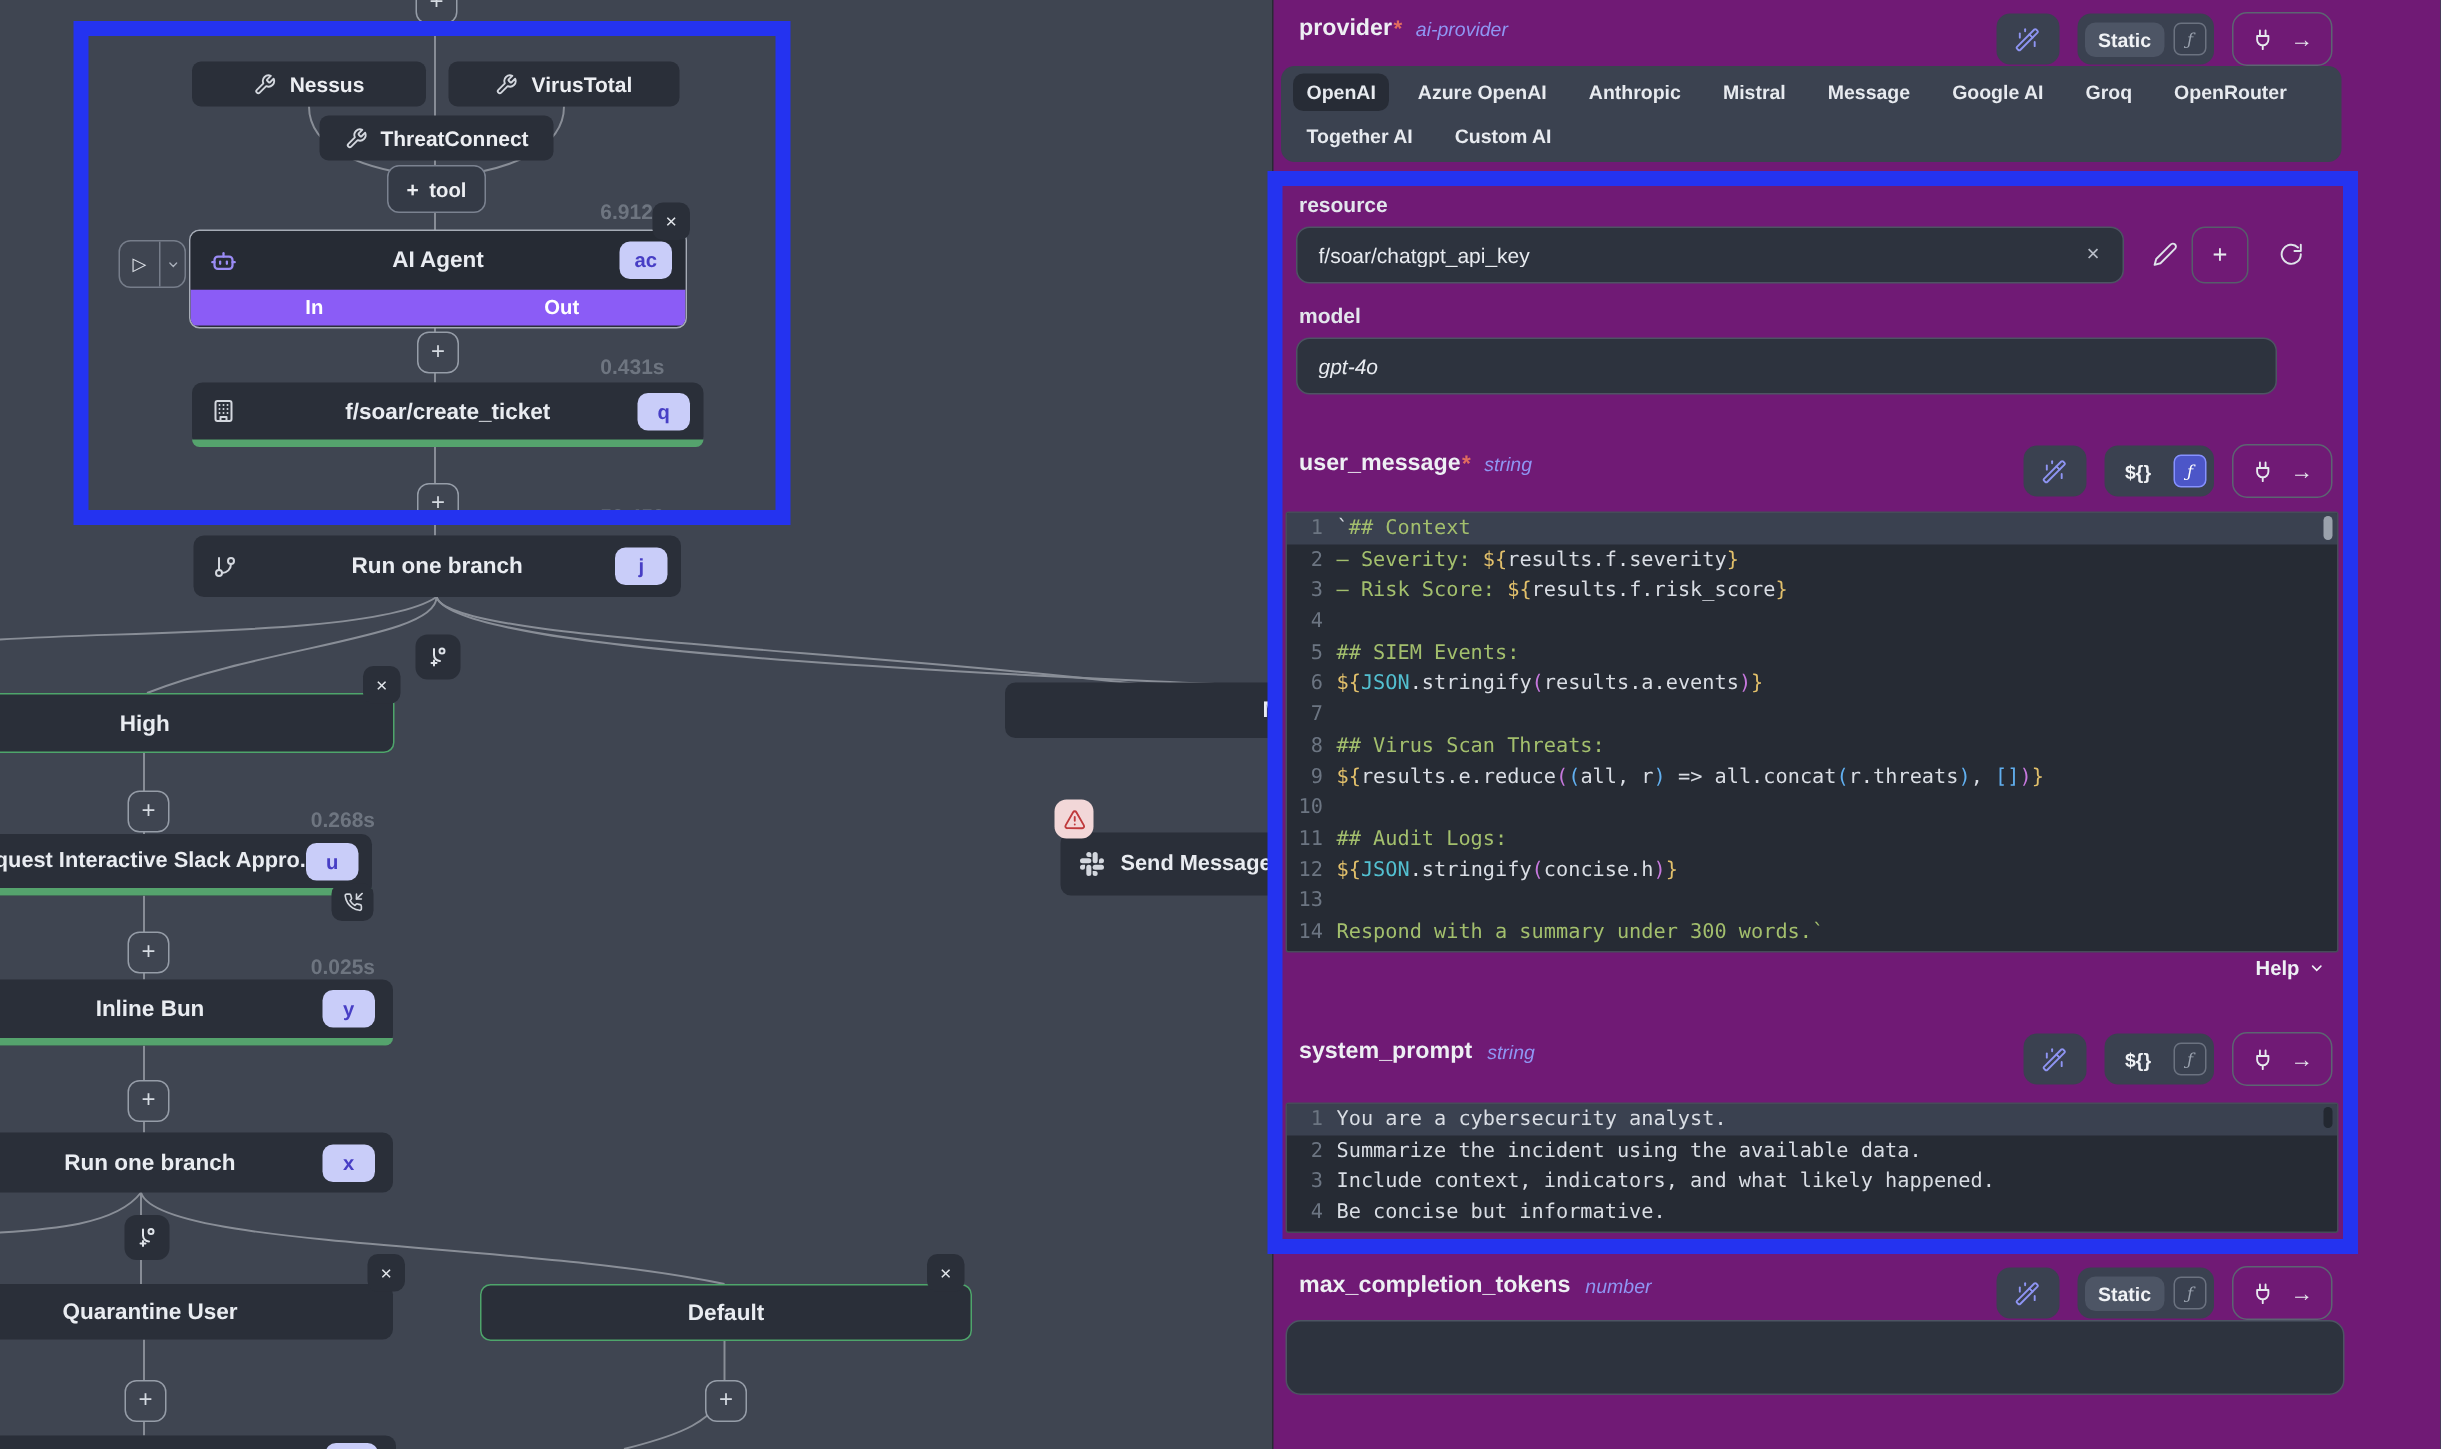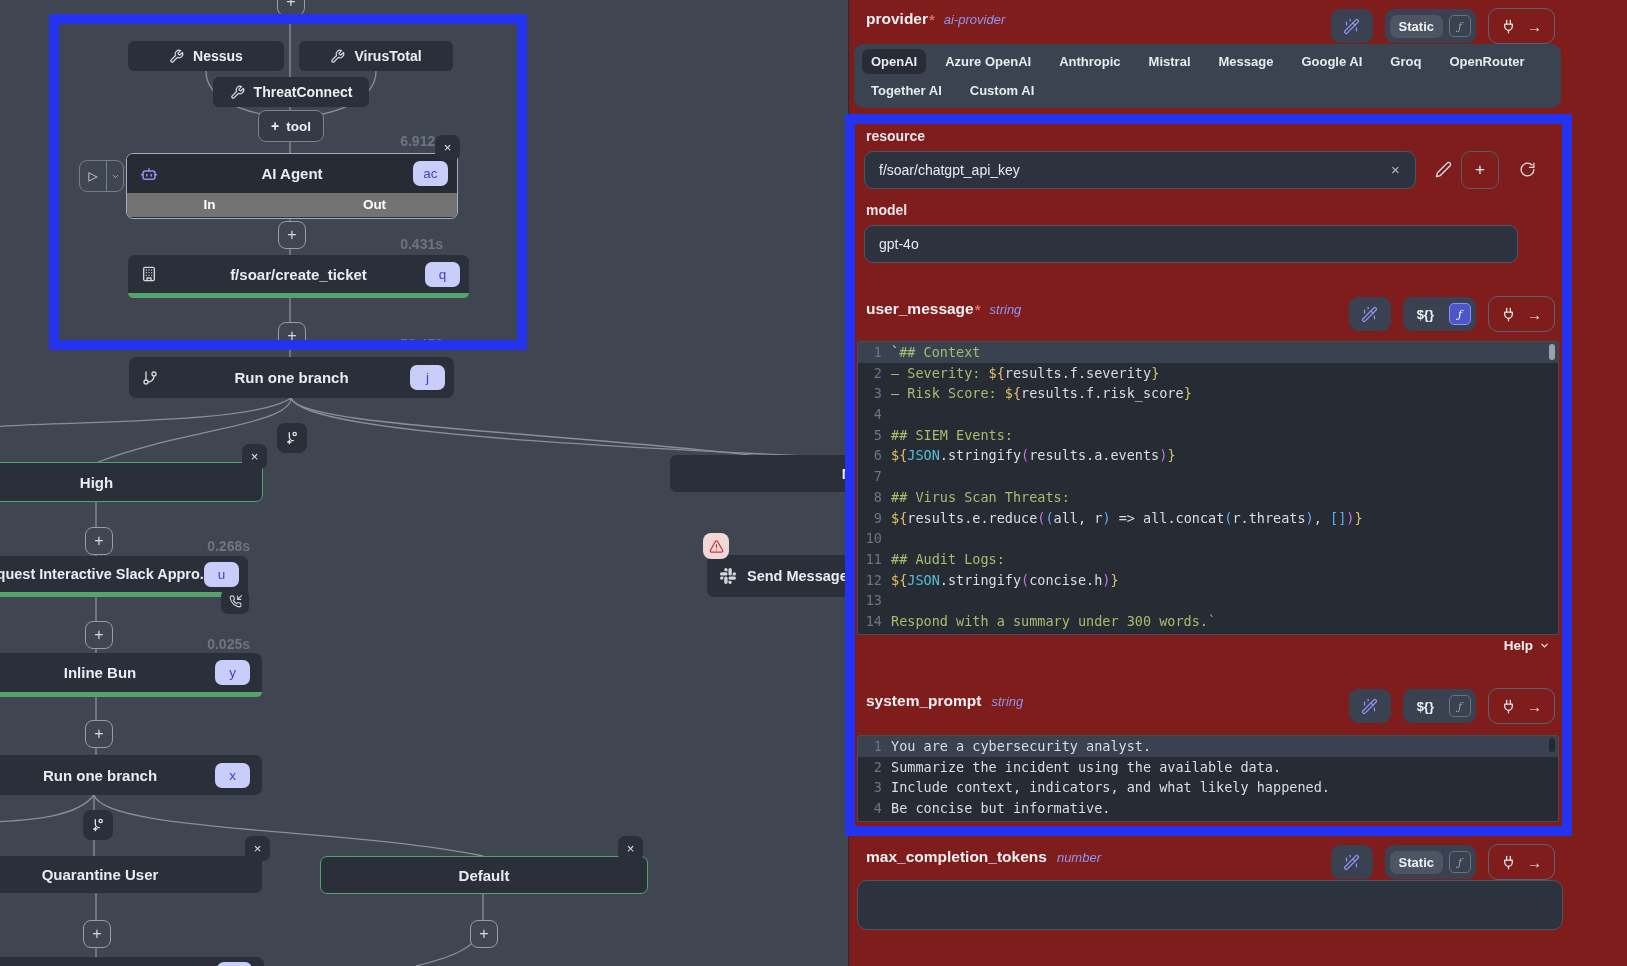--- a/index.html
+++ b/index.html
@@ -33,7 +33,7 @@
   .play-cell{width:26px;display:flex;align-items:center;justify-content:center;font-size:12px;}
   .dd-cell{width:16px;display:flex;align-items:center;justify-content:center;border-left:1px solid #767d8a;color:#aab0bb;}
   
-  .panel{position:absolute;left:848px;top:0;width:779px;height:966px;background:#7f1d1d;border-left:1px solid #272b33;z-index:100;}
+  .panel{position:absolute;left:848px;top:0;width:779px;height:966px;background:#701a75;border-left:1px solid #272b33;z-index:100;}
   .fh-name{font-size:15.5px;font-weight:700;color:#edeff3;}
   .fh-req{color:#e06c5f;font-weight:700;font-size:15px;margin-left:1px;}
   .fh-type{color:#8f96f3;font-style:italic;font-size:13px;margin-left:9px;}

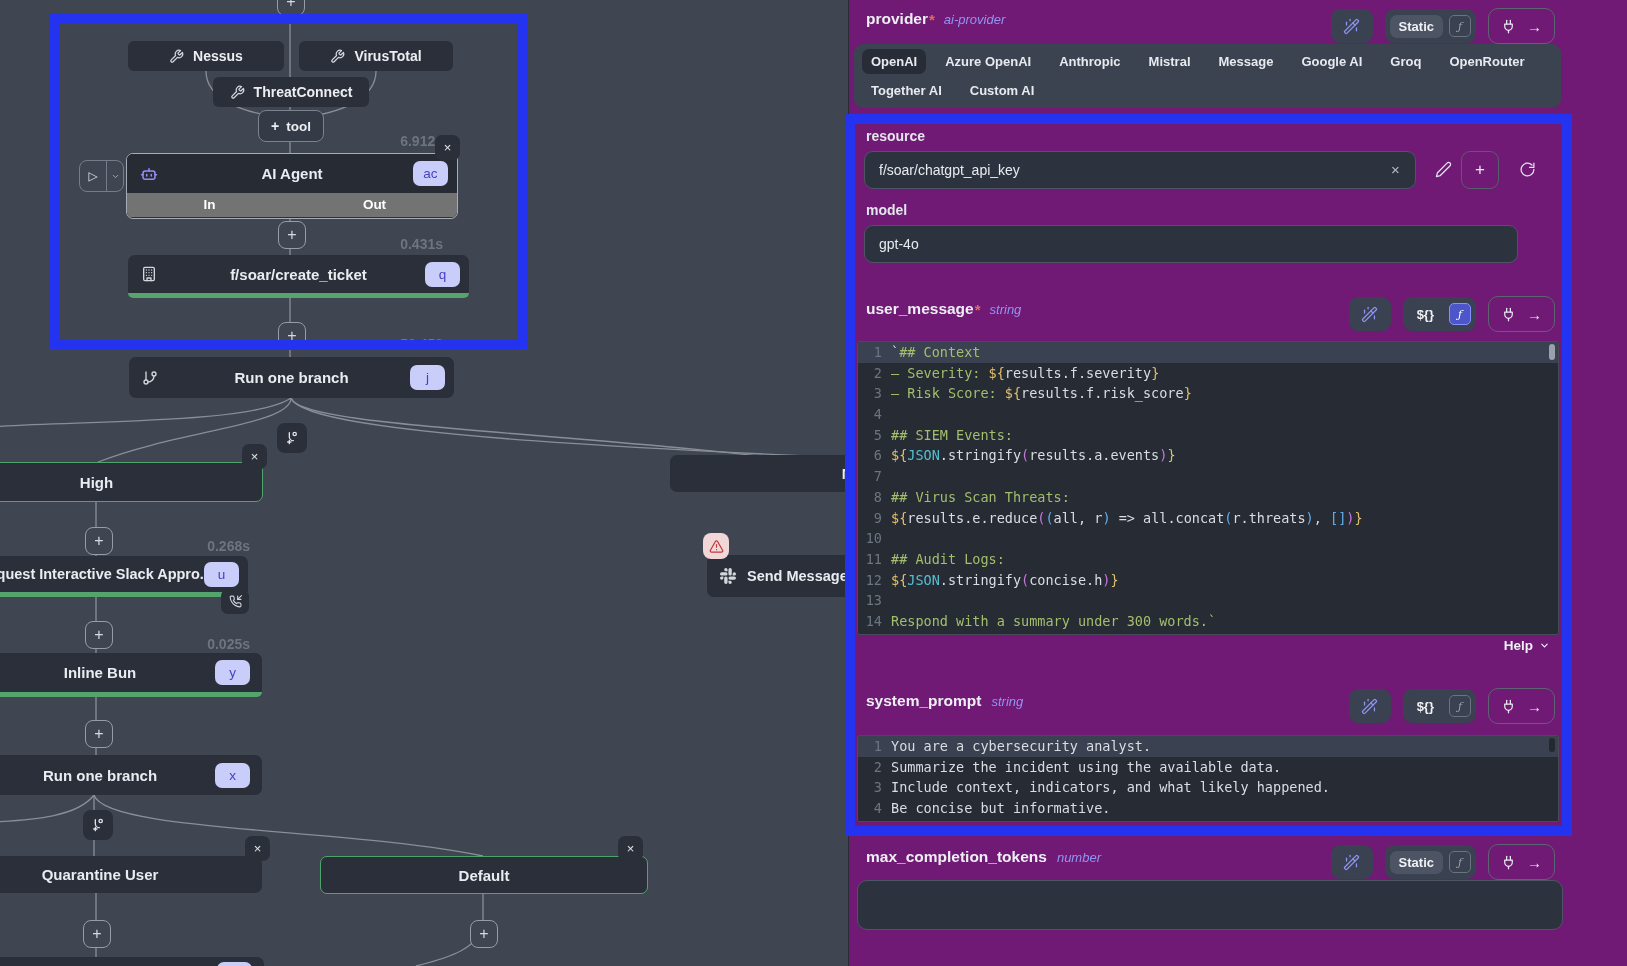--- a/index.html
+++ b/index.html
@@ -12,7 +12,7 @@
   .node-title{flex:1;text-align:center;font-size:15px;font-weight:700;white-space:nowrap;overflow:hidden;}
   .node-title-left{flex:1;text-align:left;font-size:14.5px;font-weight:700;white-space:nowrap;overflow:hidden;padding-left:14px;}
   .node-icon{position:absolute;left:13px;display:flex;color:#d3d7de;}
-  .badge{position:absolute;right:9px;min-width:25px;height:25px;padding:0 5px;border-radius:7px;background:#c9cdf9;color:#473ec5;font-weight:400;font-size:13.5px;display:flex;align-items:center;justify-content:center;}
+  .badge{position:absolute;right:9px;min-width:25px;height:25px;padding:0 5px;border-radius:7px;background:#c9cdf9;color:#473ec5;font-weight:700;font-size:13.5px;display:flex;align-items:center;justify-content:center;}
   .green-bar{height:5px;background:#55a36d;border-radius:0 0 7px 7px;}
   .chip{position:absolute;height:30px;background:#2a2f39;border-radius:6px;display:flex;align-items:center;justify-content:center;gap:9px;color:#eceef2;font-size:14px;font-weight:700;z-index:2;}
   .chip .c-ic{display:flex;color:#d3d7de;}

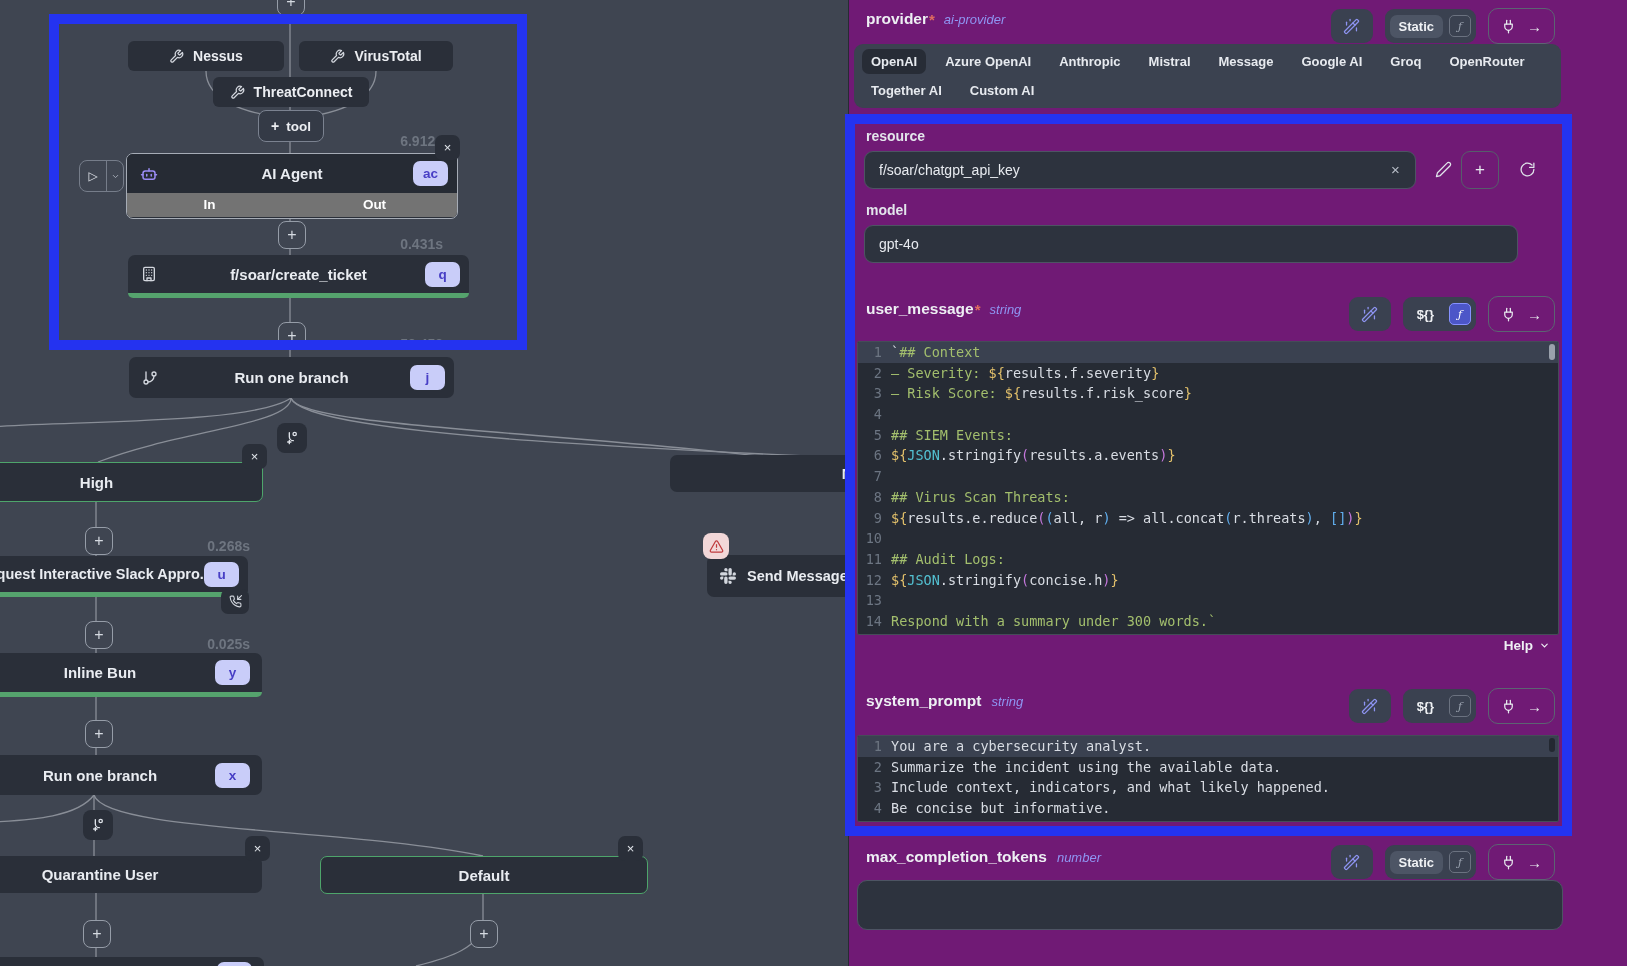--- a/index.html
+++ b/index.html
@@ -26,7 +26,7 @@
   .sel-rect{position:absolute;border:10px solid #2433f0;z-index:50;pointer-events:none;}
   .aia{border:1px solid #a6acb6;overflow:hidden;}
   .aia-head{position:relative;height:39px;background:#262b34;display:flex;align-items:center;}
-  .aia-bar{height:24px;background:#737373;display:flex;color:#fff;font-size:13.5px;font-weight:700;}
+  .aia-bar{height:24px;background:#8b5cf6;display:flex;color:#fff;font-size:13.5px;font-weight:700;}
   .aia-bar span{flex:1;text-align:center;line-height:24px;}
   .outlined-green{border:1px solid #4ea56b;background:#2a2f39;}
   .play-group{position:absolute;display:flex;border:1px solid #767d8a;border-radius:8px;height:30px;z-index:2;color:#dfe3e9;}

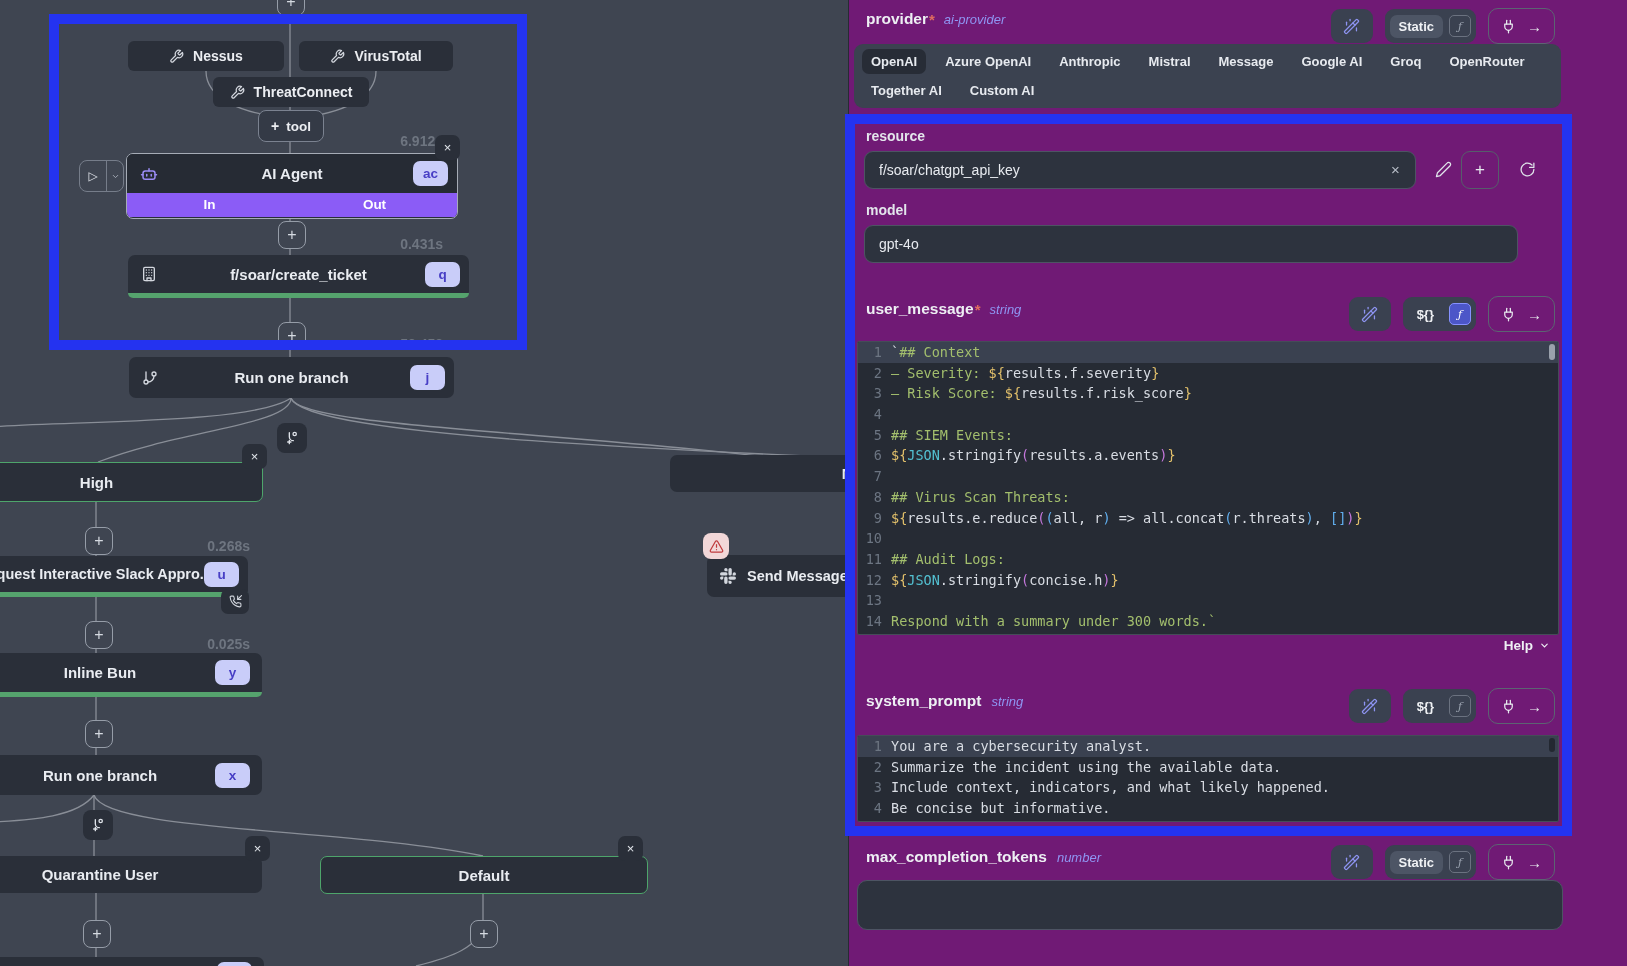--- a/index.html
+++ b/index.html
@@ -373,7 +373,7 @@
       </button>
 
     <div class="field-label" style="top:202px;">model</div>
-    <input class="text-input" style="left: 15px; top: 225px; width: 654px;" value="gpt-4o">
+    <input class="text-input" style="left: 15px; top: 225px; width: 654px; font-style: italic;" value="gpt-4o">
 
     <div class="fh-row" style="top:300px;">
       <span class="fh-name">user_message</span>

